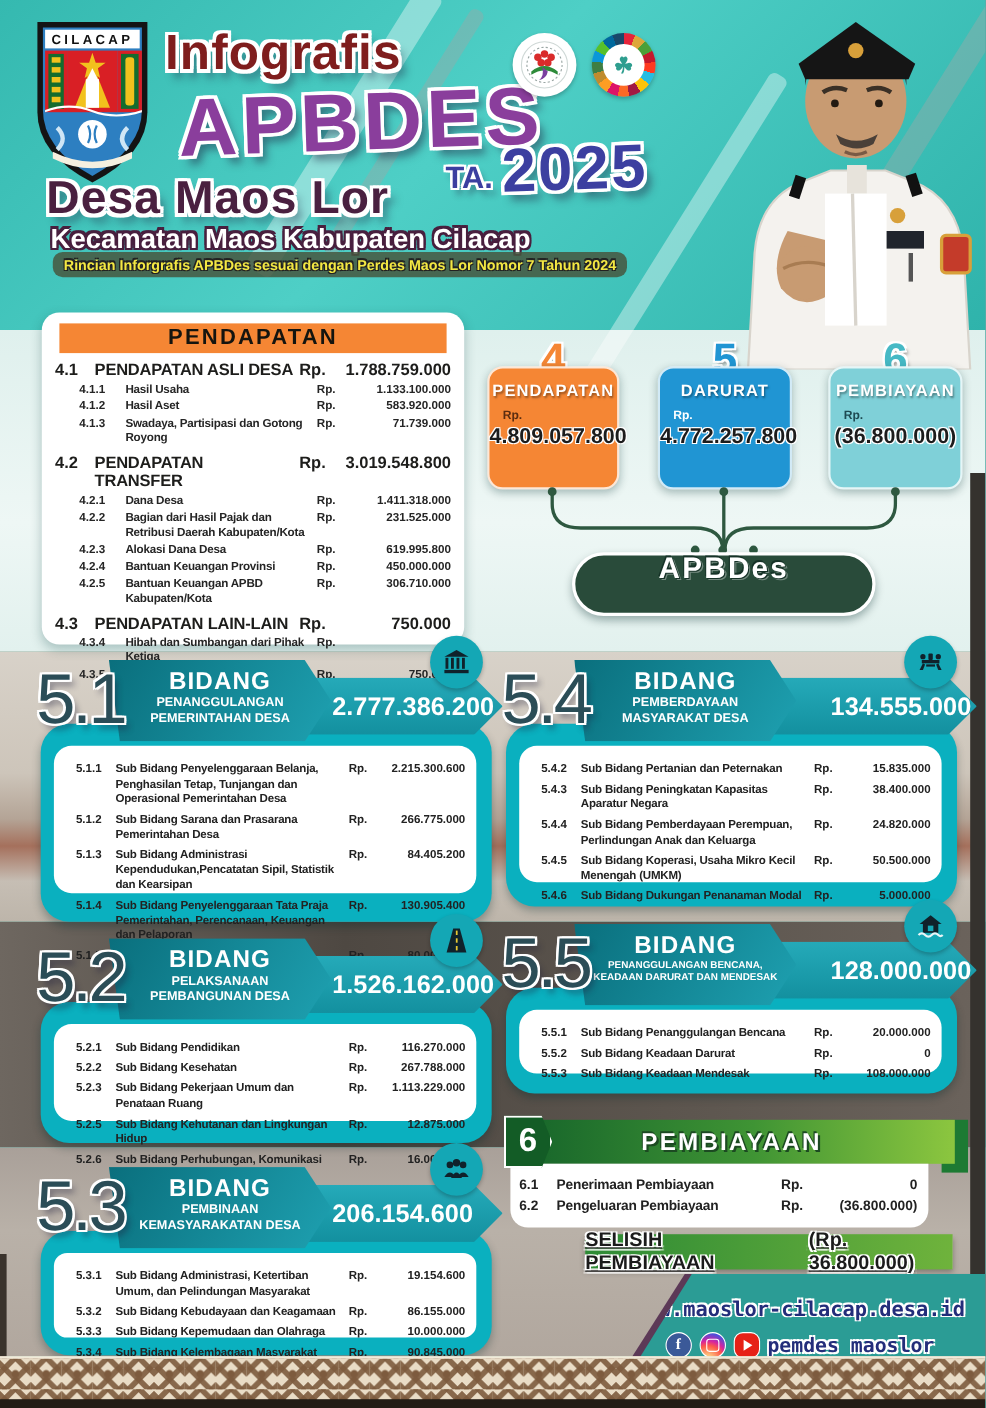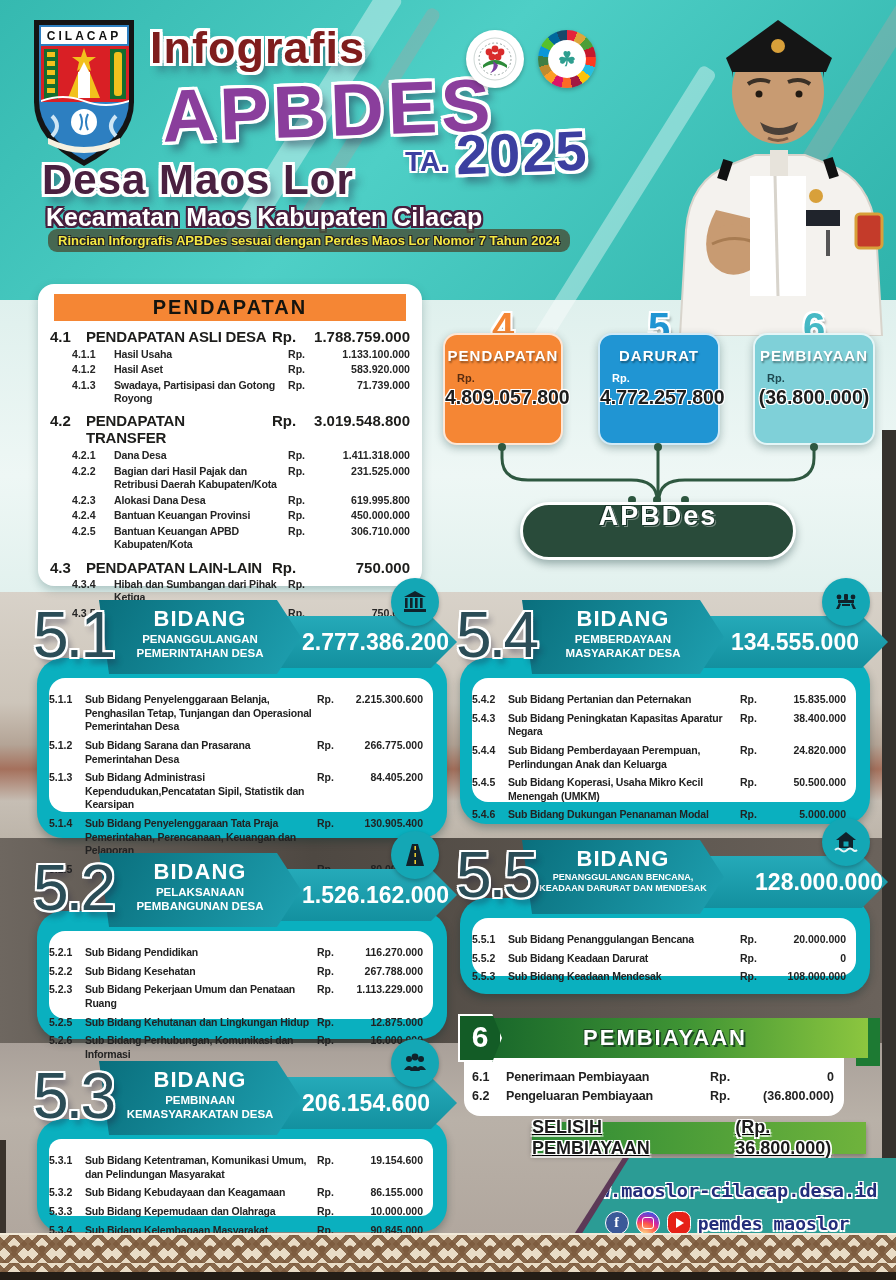--- a/index.html
+++ b/index.html
@@ -514,7 +514,7 @@
     <div class="backer"></div>
     <div class="banner-amt">
         <span class="rp">Rp.</span>
-        <span class="val" style="margin-left:20px">134.555.000</span>
+        <span class="val" style="margin-left:44px">134.555.000</span>
       </div>
     <div class="banner-label">
       <div class="t1">BIDANG</div>

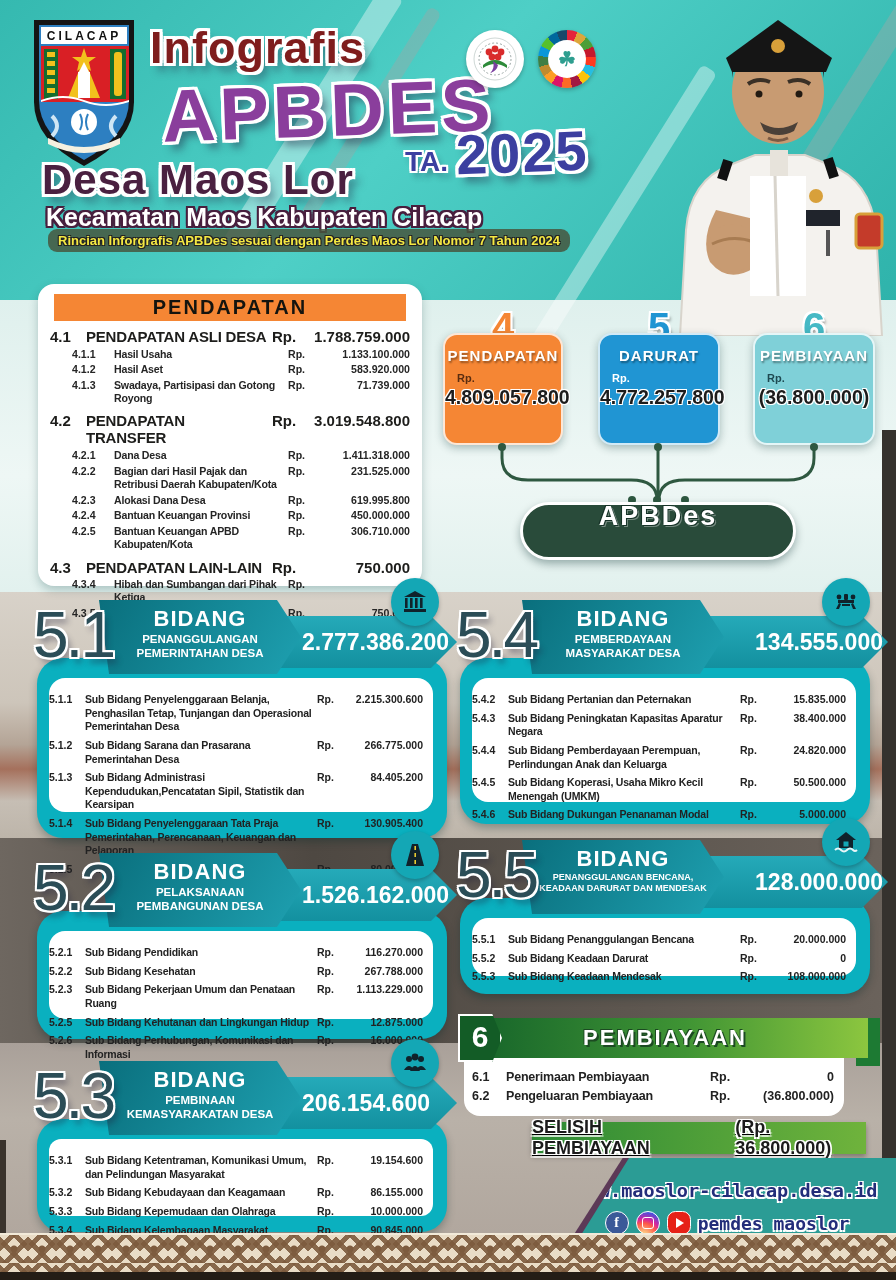--- a/index.html
+++ b/index.html
@@ -69,7 +69,7 @@
   
   .bidang{position:absolute;}
   .backer{position:absolute;left:2px;right:10px;top:66px;bottom:0;background:#0ab0bf;border-radius:26px;box-shadow:0 4px 8px rgba(0,40,40,.3);}
-  .bcard{position:absolute;left:14px;right:24px;top:86px;background:#fff;border-radius:16px;padding:10px 10px 8px 0;box-sizing:border-box;}
+  .bcard{position:absolute;left:14px;right:24px;top:86px;background:#fff;border-radius:16px;padding:10px 10px 8px 20px;box-sizing:border-box;}
   .bignum{position:absolute;left:-2px;top:6px;font-size:64px;font-weight:normal;color:#2b4d57;z-index:3;letter-spacing:-3px;}
   .banner-amt{position:absolute;left:96px;top:24px;right:0;height:52px;background:linear-gradient(180deg,#25aab9,#13909f);clip-path:polygon(0 0,calc(100% - 26px) 0,100% 50%,calc(100% - 26px) 100%,0 100%);display:flex;align-items:center;color:#fff;font-weight:bold;font-size:23px;z-index:1;}
   .banner-amt .rp{margin-left:120px;} .banner-amt .val{margin-left:14px;}

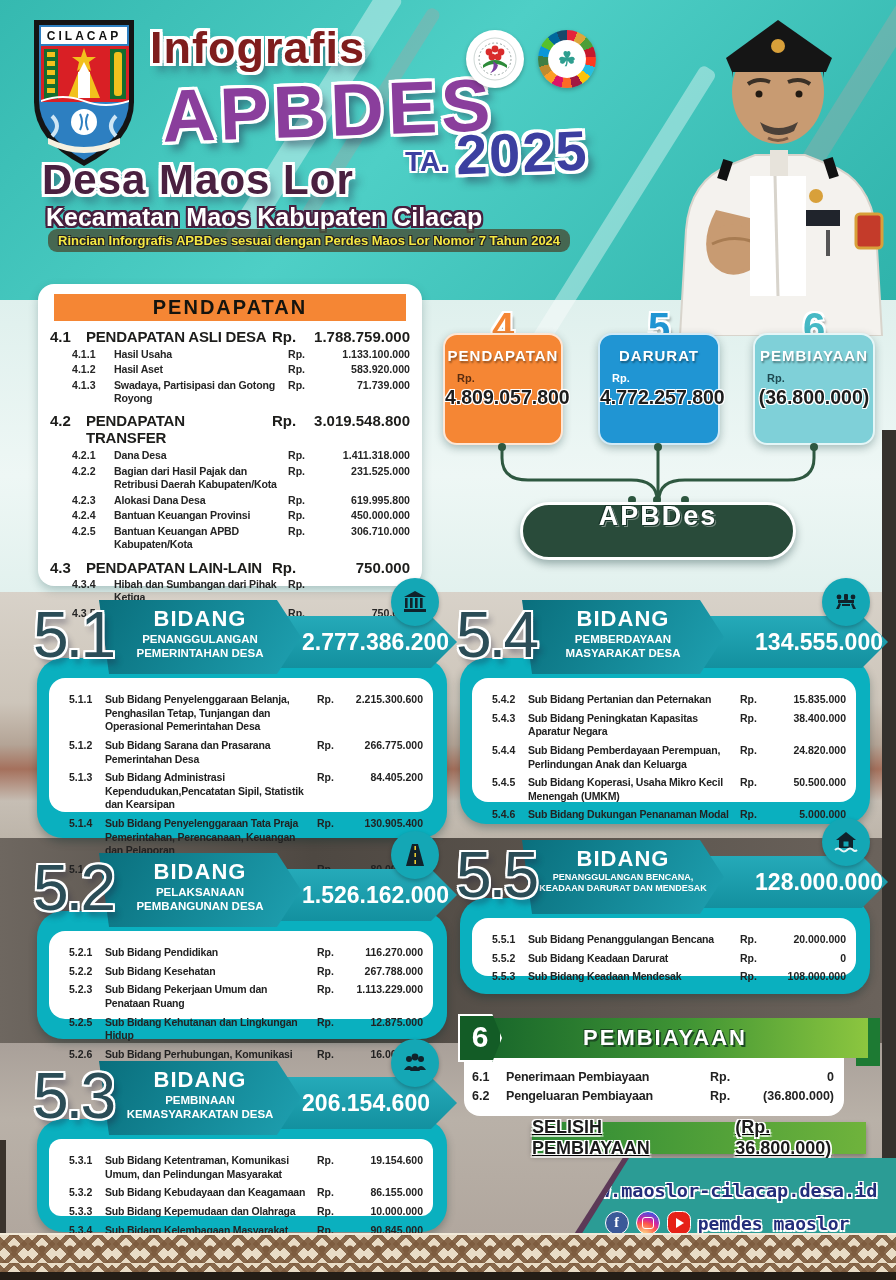--- a/index.html
+++ b/index.html
@@ -485,7 +485,7 @@
     <div class="bcard">
         <div class="brow">
           <span class="rn">5.3.1</span>
-          <span class="rl">Sub Bidang Ketentraman, Komunikasi Umum, dan Pelindungan Masyarakat</span>
+          <span class="rl">Sub Bidang Administrasi, Ketertiban Umum, dan Pelindungan Masyarakat</span>
           <span class="rr">Rp.</span>
           <span class="ra">19.154.600</span>
         </div>

